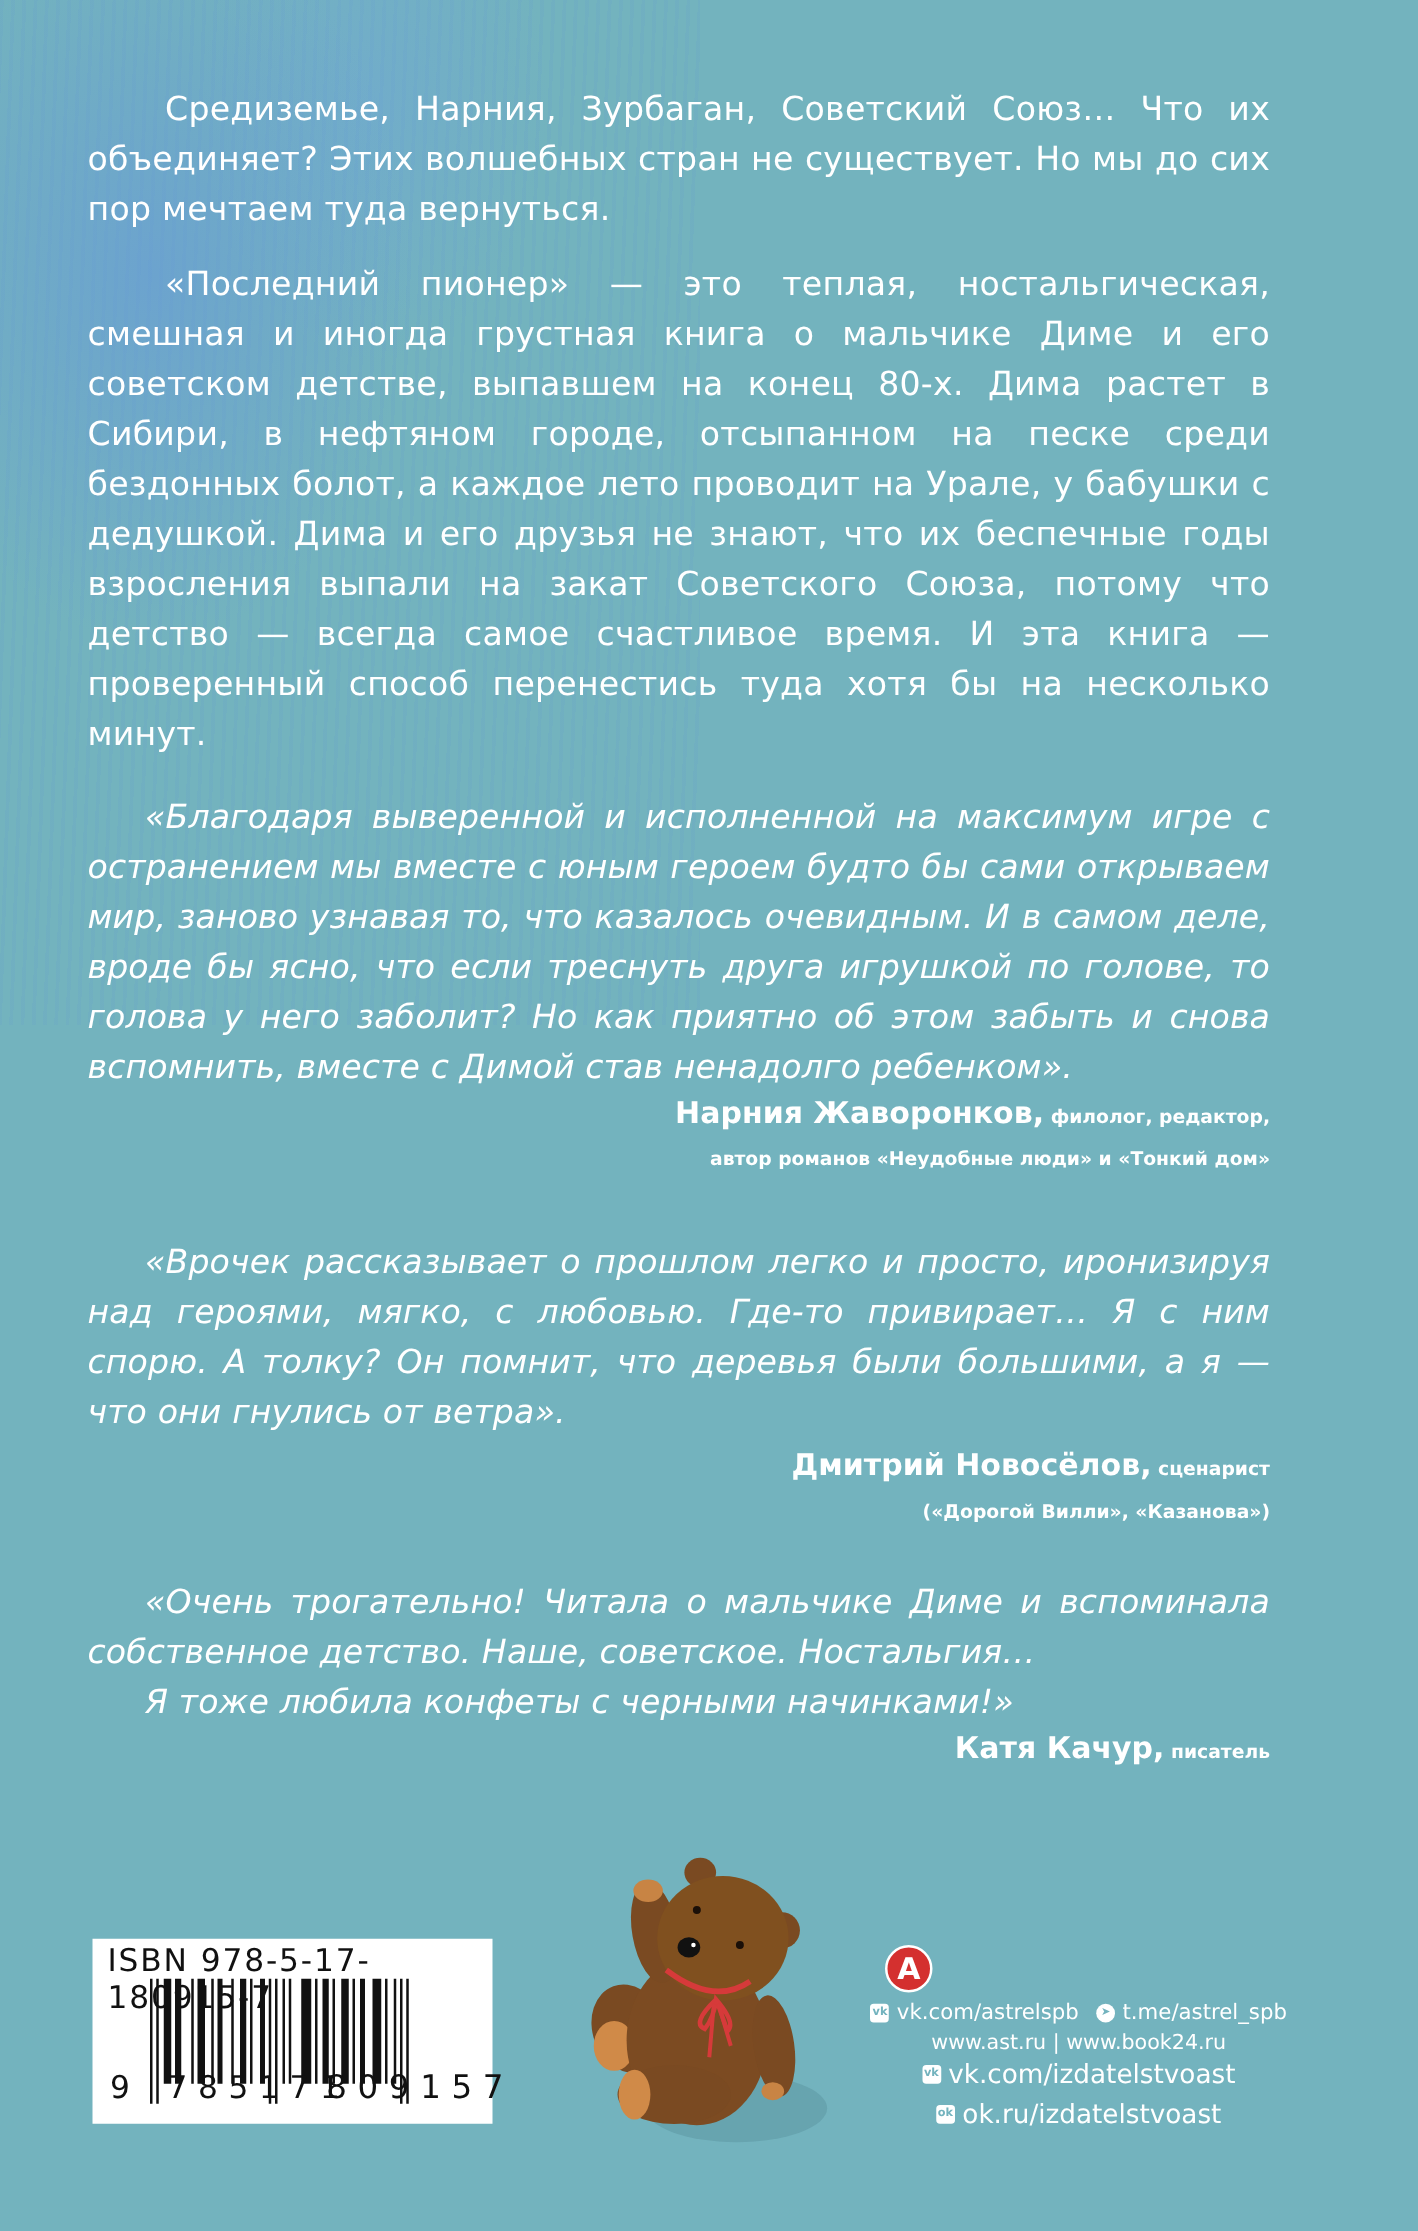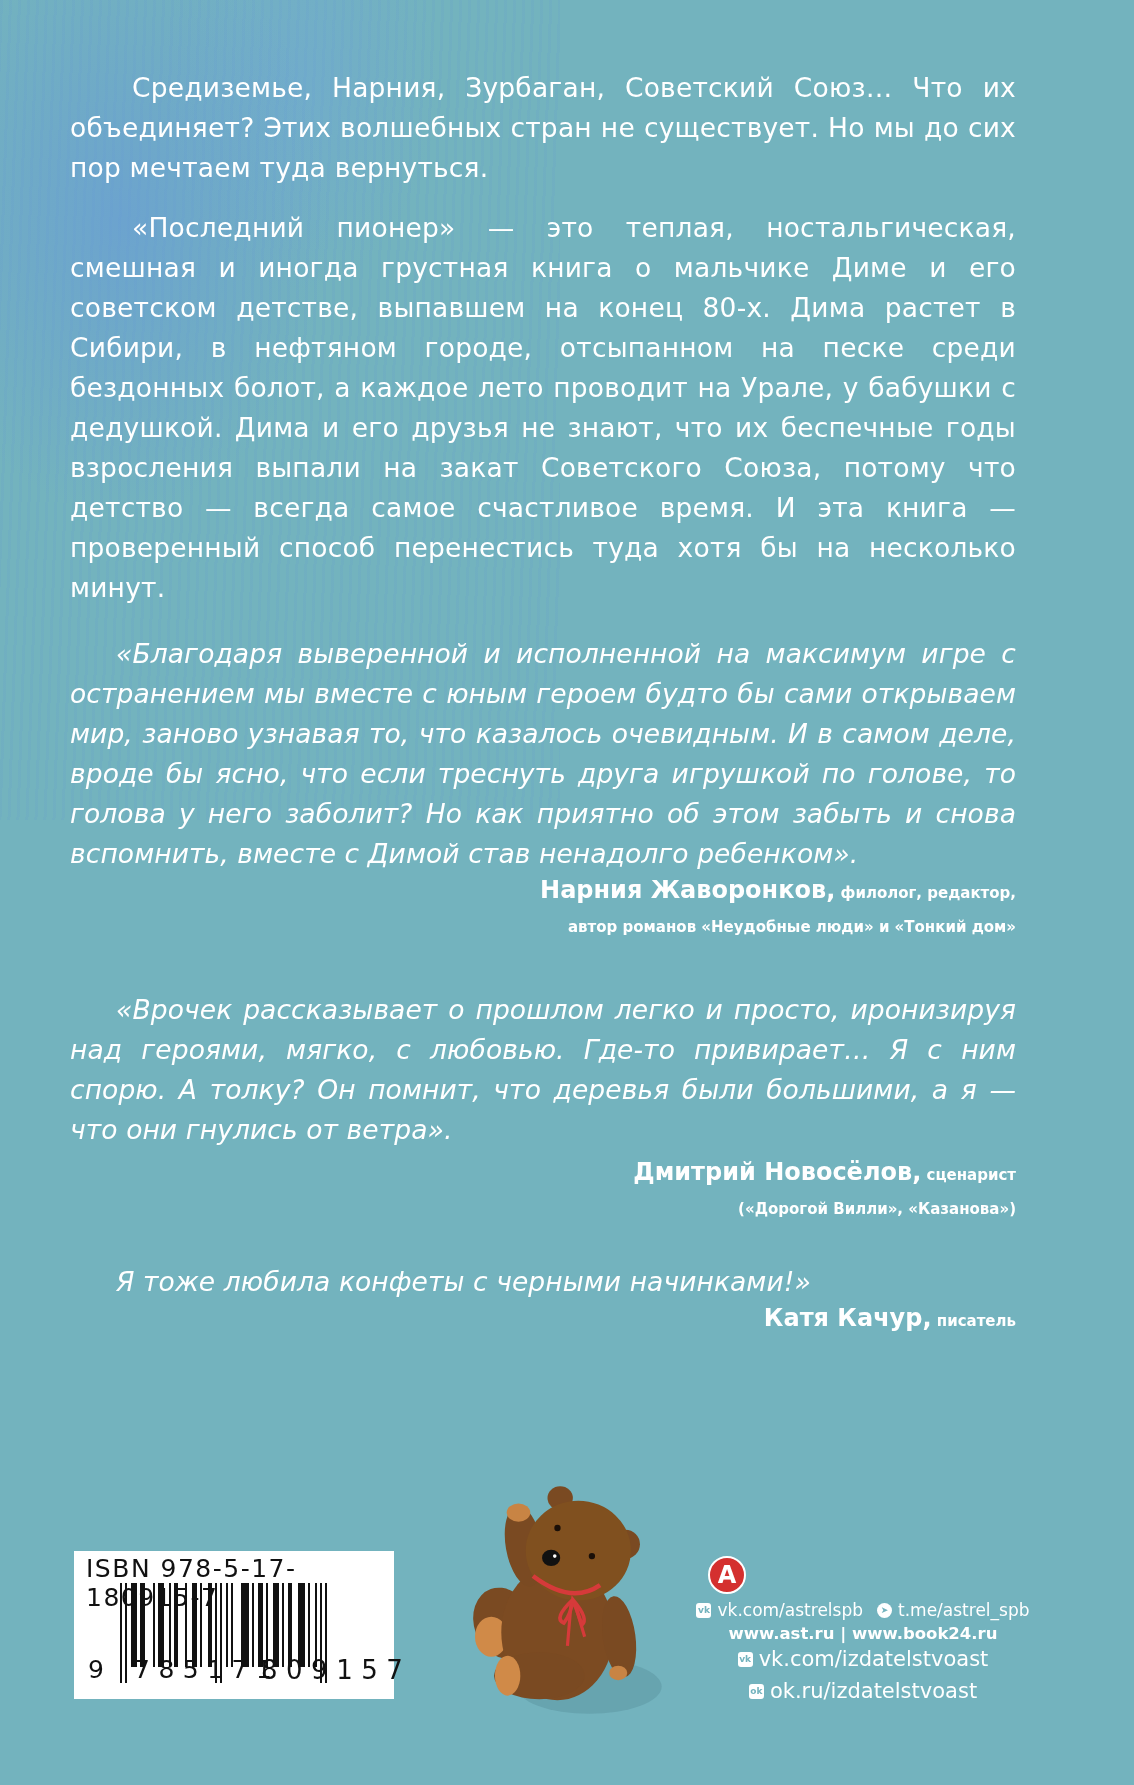--- a/index.html
+++ b/index.html
@@ -111,6 +111,7 @@
 </div>
 
 <div class="content" id="sec-q3">
+  <p class="quote">«Очень трогательно! Читала о мальчике Диме и вспоминала собственное детство. Наше, советское. Ностальгия…</p>
   <p class="quote">Я тоже любила конфеты с черными начинками!»</p>
   <div class="attrib">
     <span class="name">Катя Качур,</span><span class="role"> писатель</span>

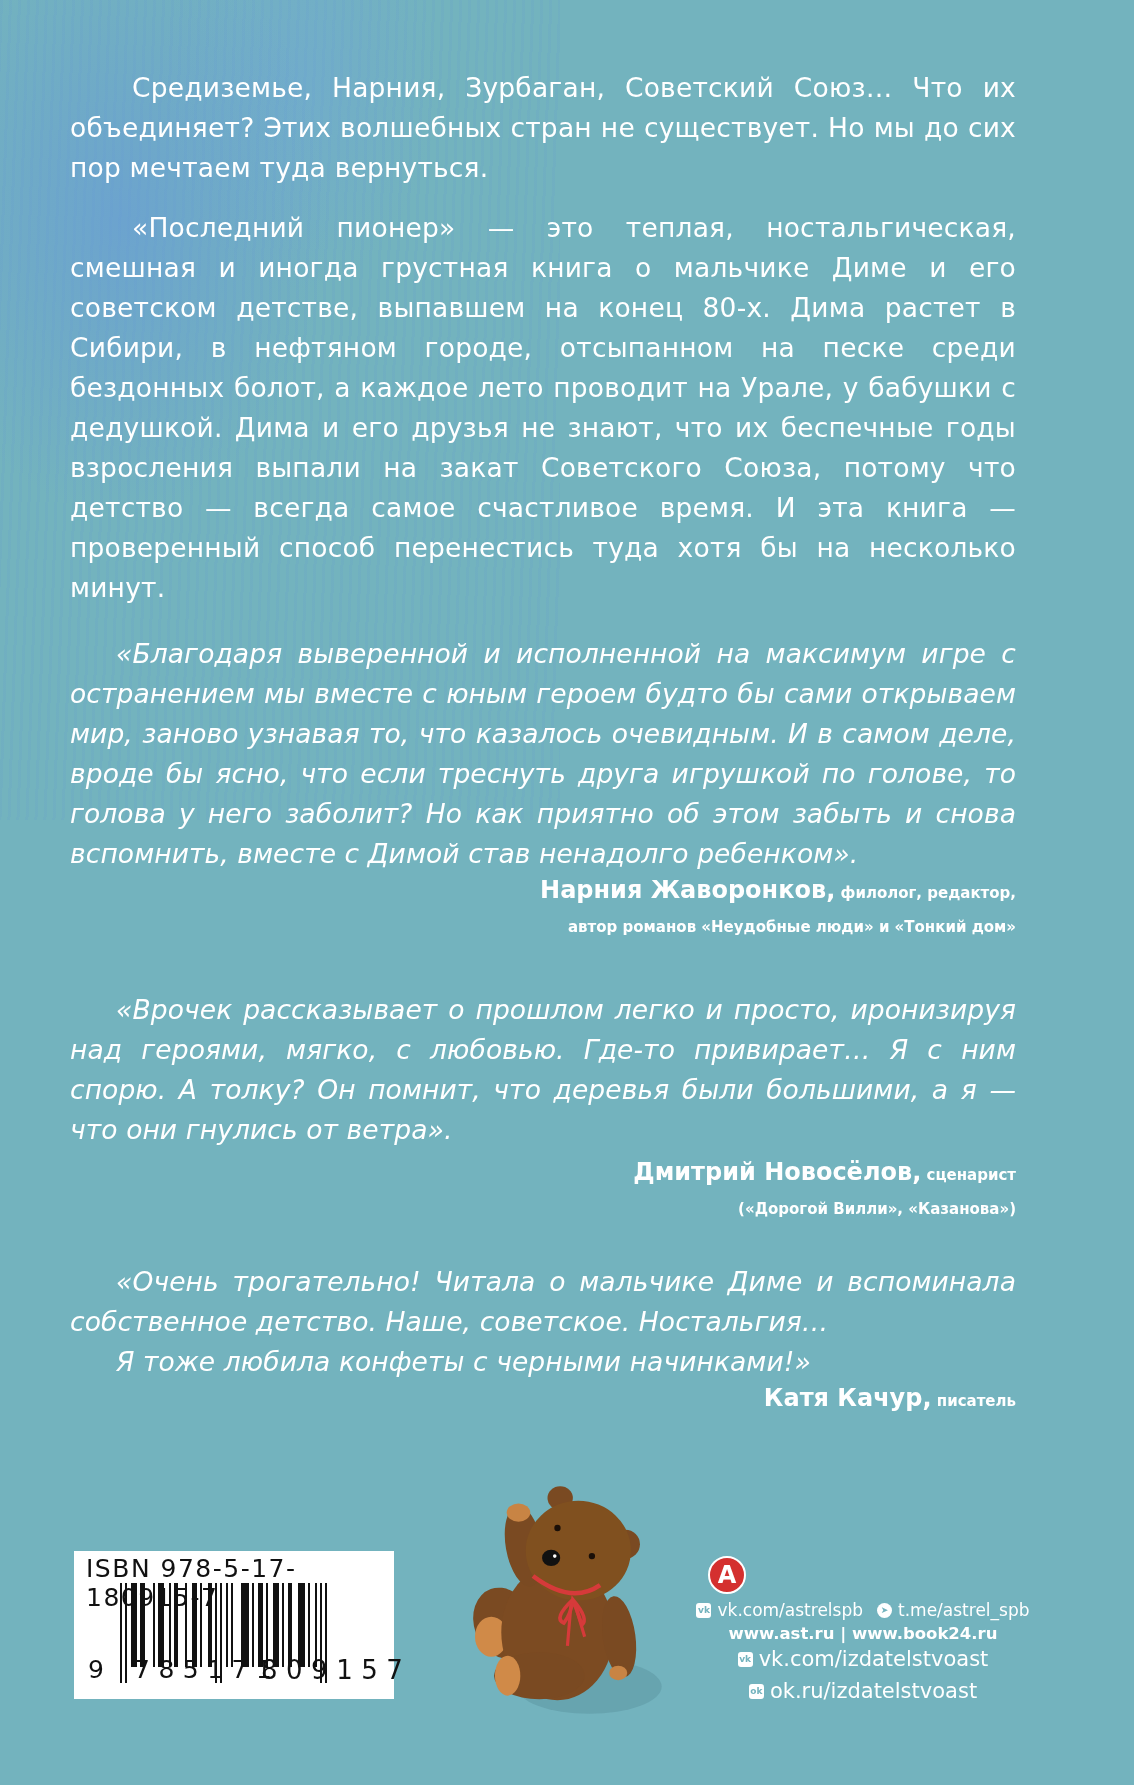--- a/index.html
+++ b/index.html
@@ -66,7 +66,7 @@
   .pub-site { font-size: 30px; letter-spacing: 0.3px; }
   .pub-row { display: flex; align-items: center; gap: 6px; font-size: 17px; margin-top: 4px; justify-content: center; }
   .pub-row.big { font-size: 21px; }
-  .pub-row.bold { font-weight: bold; font-size: 16.5px; }
+  .pub-row.bold { font-weight: normal; font-size: 16.5px; }
   .sq-icon {
     width: 15px; height: 15px; background: #fff; border-radius: 3px; color: #73b3be;
     font-size: 9px; font-weight: bold; display: flex; align-items: center; justify-content: center;

